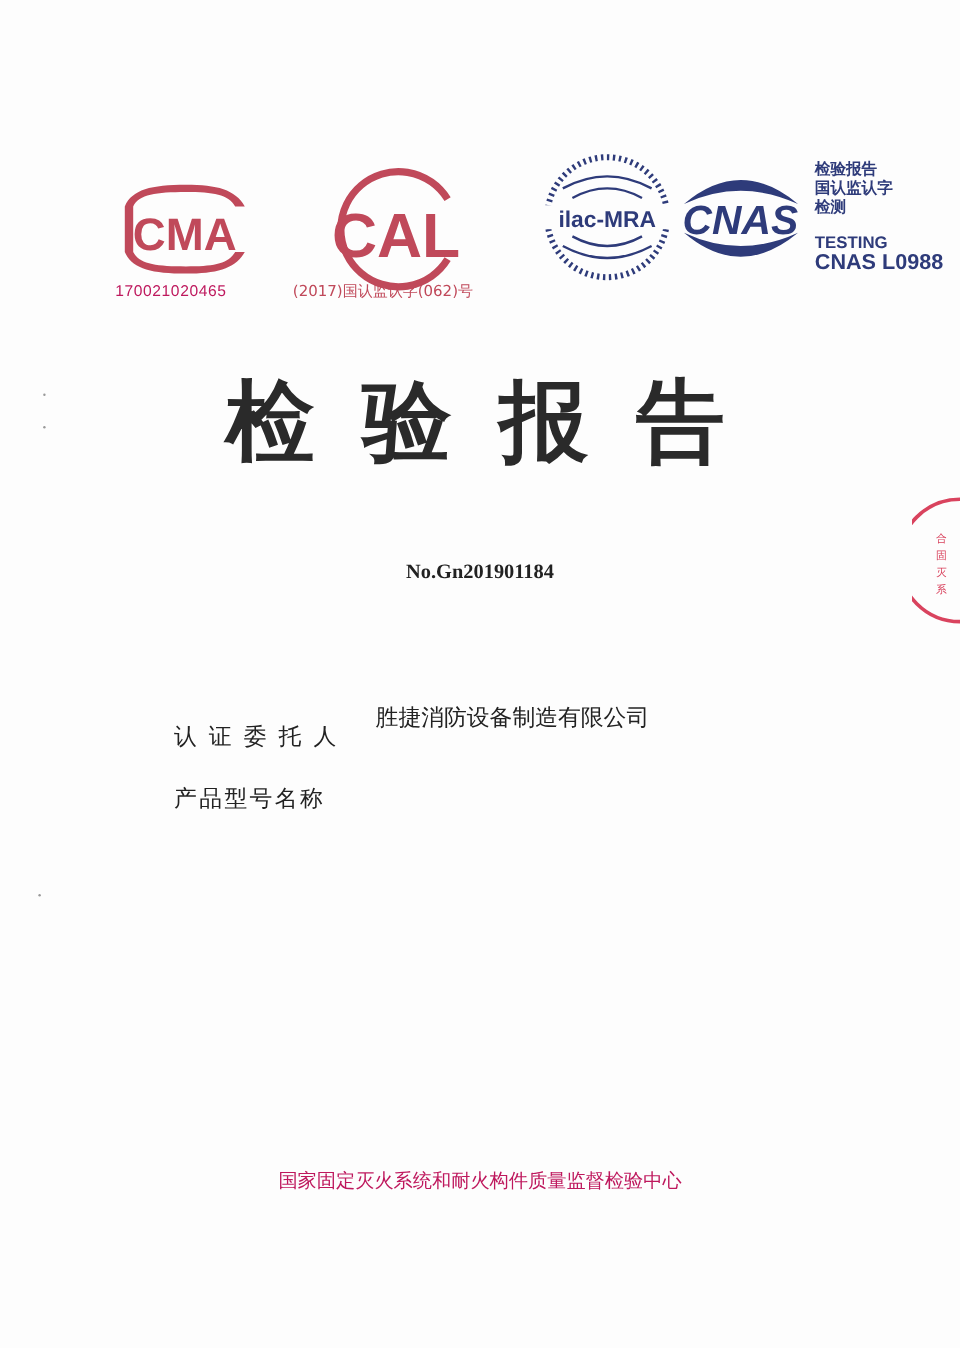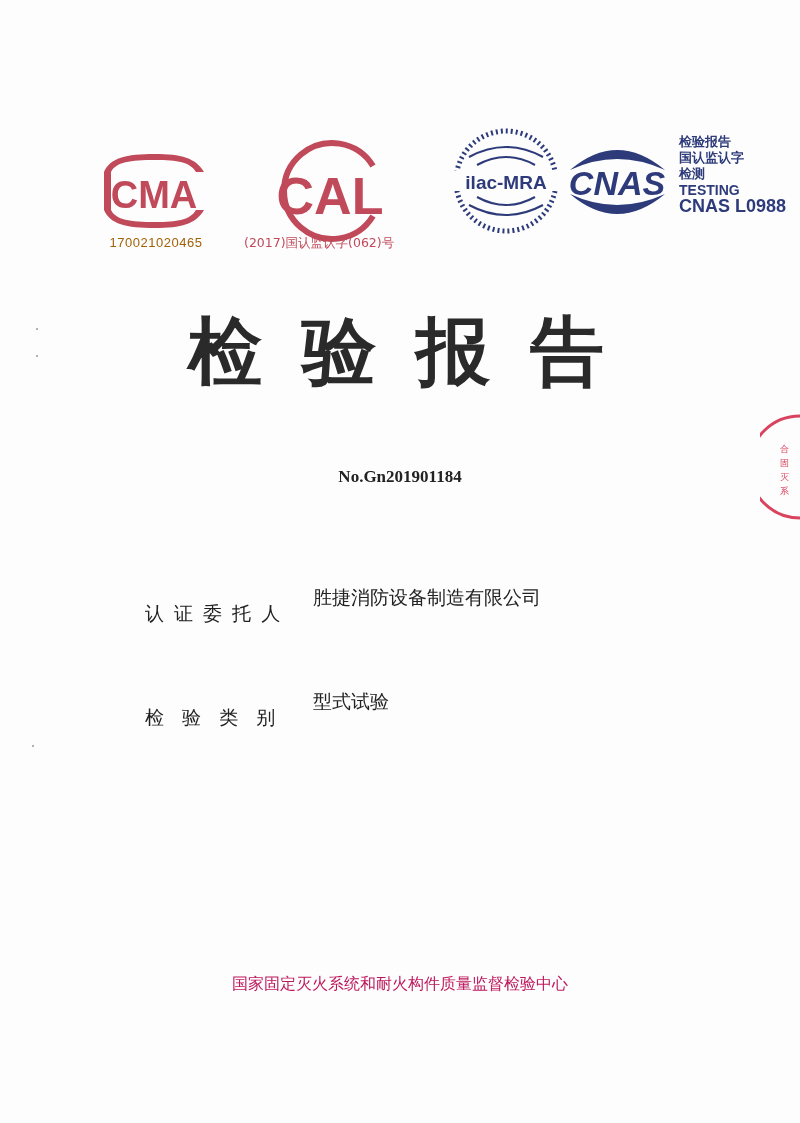--- a/index.html
+++ b/index.html
@@ -61,7 +61,7 @@
   <div>检验报告</div>
   <div>国认监认字</div>
   <div>检测</div>
-  <div style="font-family:'Liberation Sans',sans-serif;font-size:14px;">TESTING</div>
+  <div style="font-family:'Liberation Sans',sans-serif;font-size:14px;margin-top:12px;">TESTING</div>
   <div style="font-family:'Liberation Sans',sans-serif;font-size:18px;">CNAS L0988</div>
 </div>
 

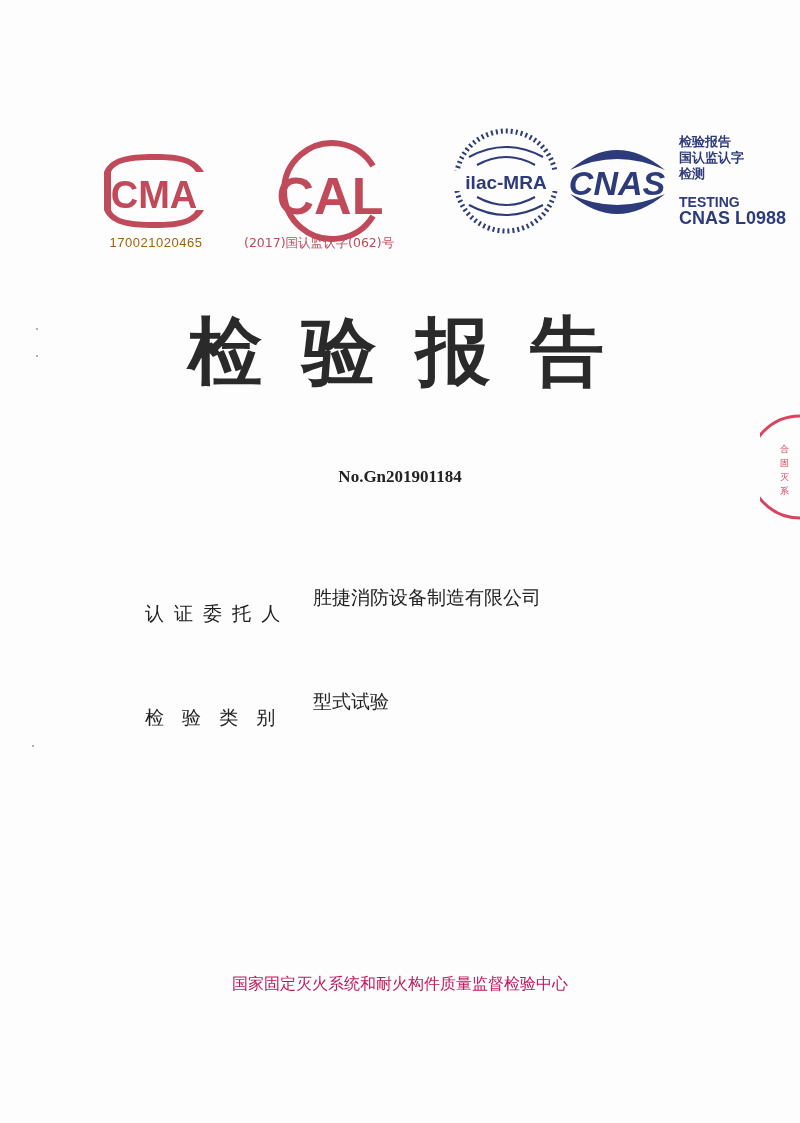--- a/index.html
+++ b/index.html
@@ -10,7 +10,7 @@
     .abs { position:absolute; }
     
     .cma { left:96px; top:150px; width:118px; height:82px; }
-    .cma-num { left:96px; top:235px; width:120px; font-size:13px; color:#a16207; letter-spacing:0.5px; font-family:"Liberation Sans", sans-serif; text-align:center; }
+    .cma-num { left:96px; top:235px; width:120px; font-size:13px; color:#be185d; letter-spacing:0.5px; font-family:"Liberation Sans", sans-serif; }
     .cal { left:278px; top:136px; width:110px; height:110px; }
     .cal-num { left:244px; top:235px; width:180px; font-size:12.5px; color:#c0495a; font-family:"DejaVu Sans", sans-serif; }
     .ilac { left:449px; top:127px; width:115px; height:108px; }

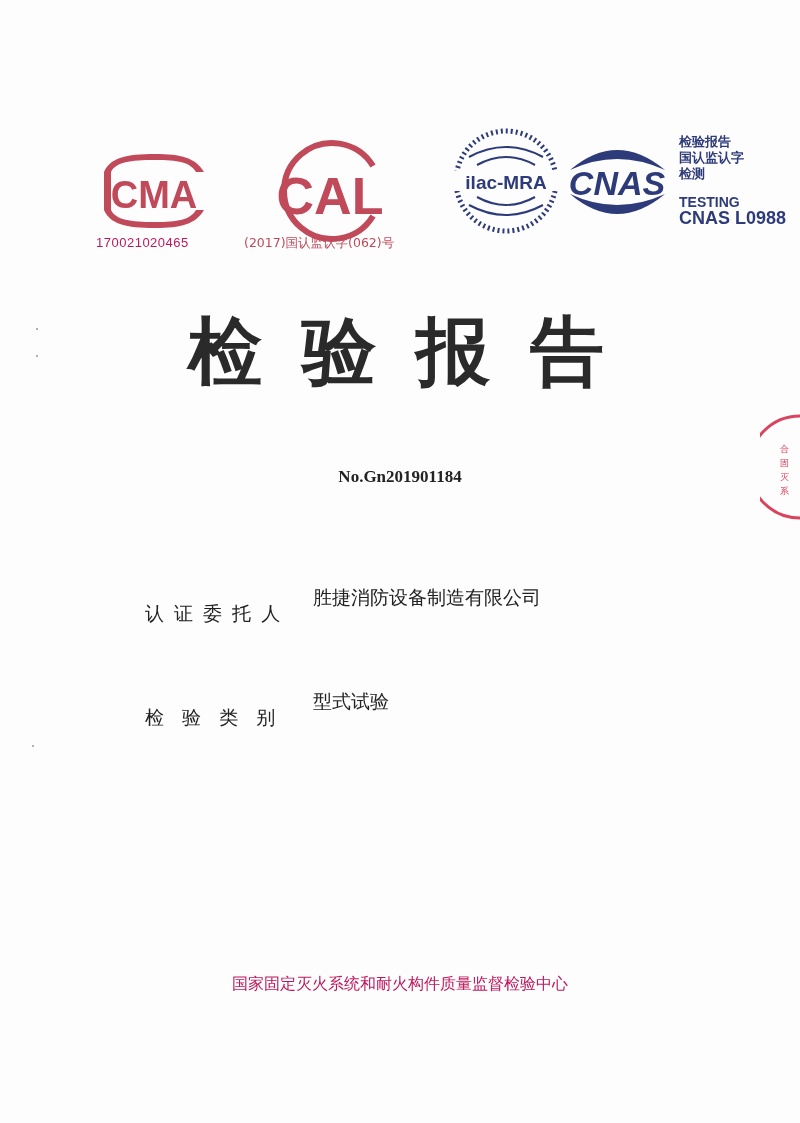--- a/index.html
+++ b/index.html
@@ -75,6 +75,7 @@
     <span class="val">胜捷消防设备制造有限公司</span>
   </div>
   <div class="row">
+    <span class="lbl">产品型号名称</span>
   </div>
   <div class="row">
     <span class="lbl" style="white-space:pre;">检  验  类  别</span>

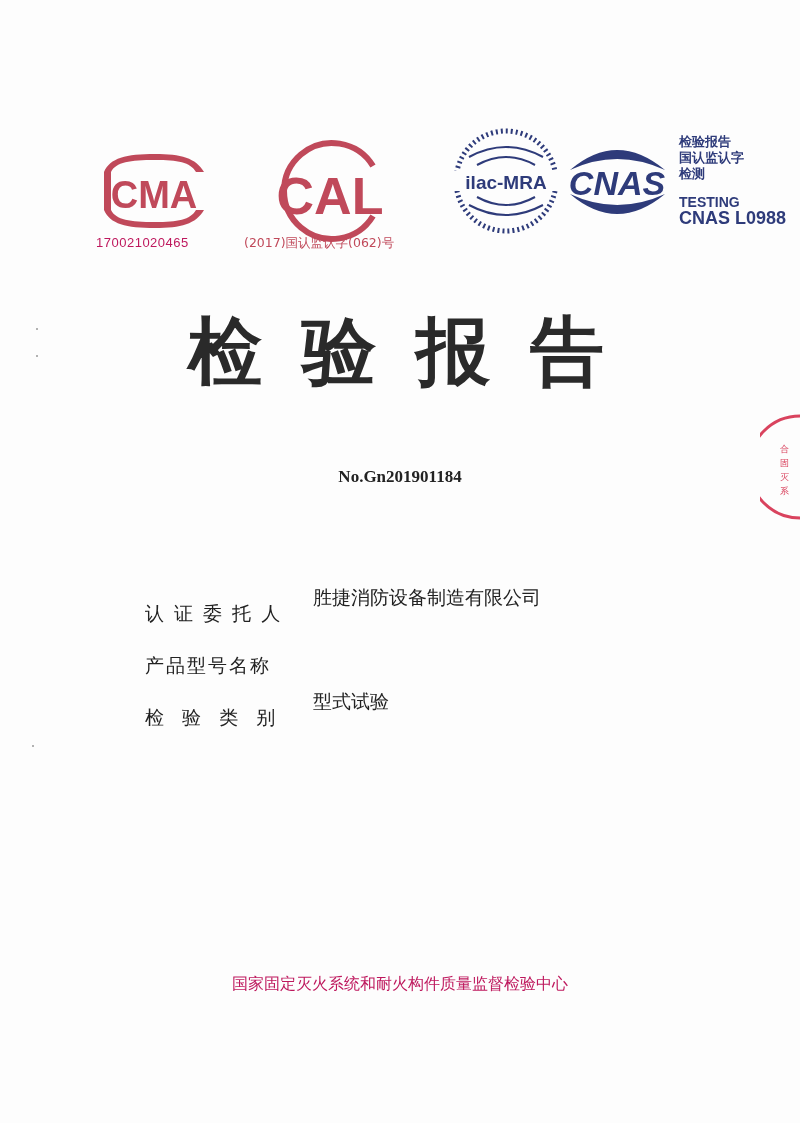--- a/index.html
+++ b/index.html
@@ -77,10 +77,6 @@
   <div class="row">
     <span class="lbl">产品型号名称</span>
   </div>
-  <div class="row">
-    <span class="lbl" style="white-space:pre;">检  验  类  别</span>
-    <span class="val">型式试验</span>
-  </div>
 </div>
 
 <svg class="abs seal" viewBox="0 0 60 110">

